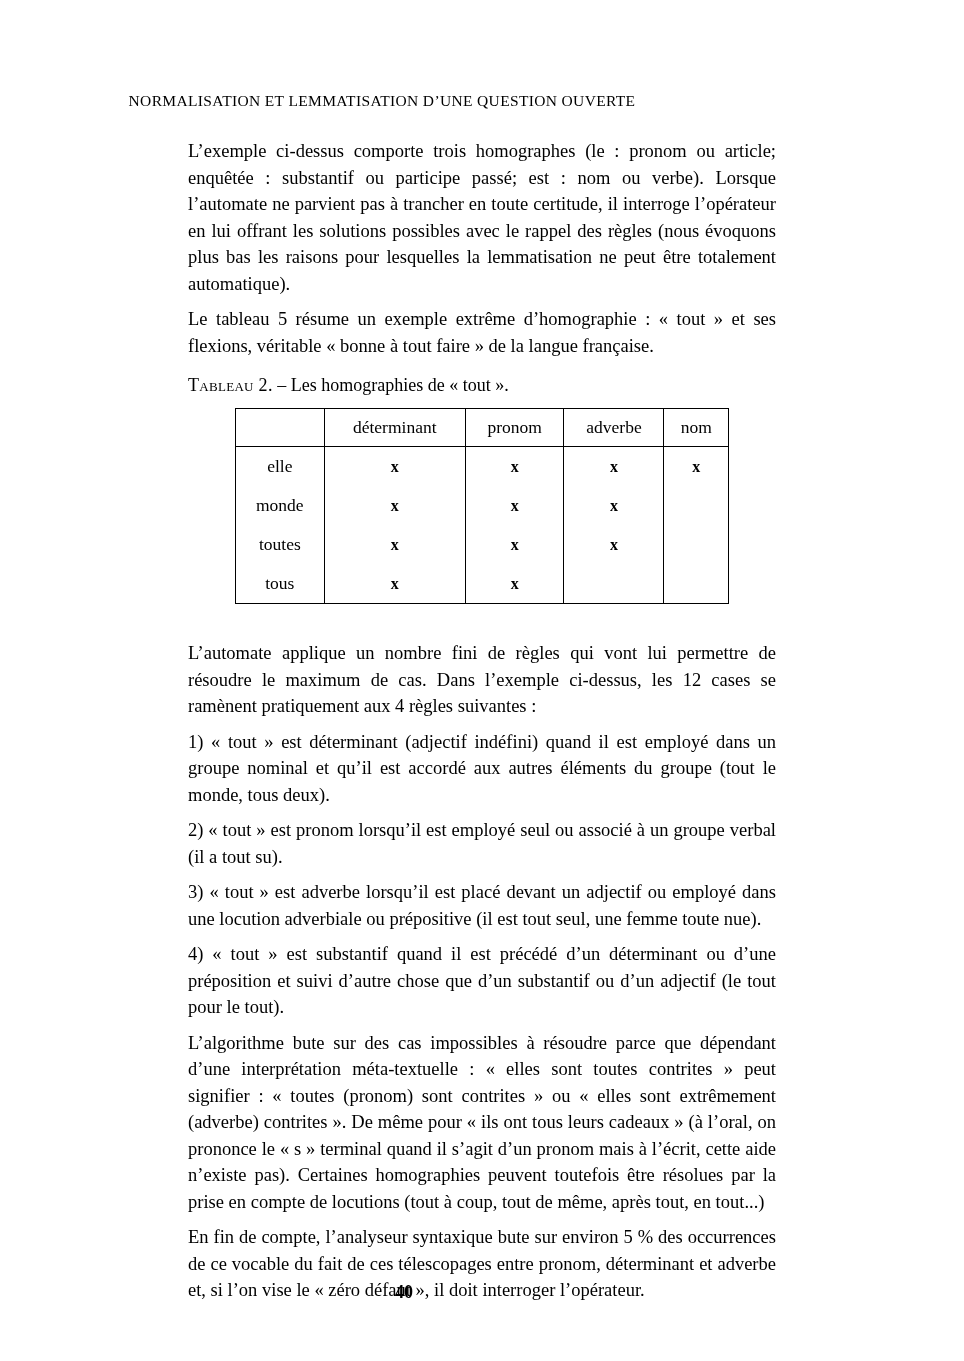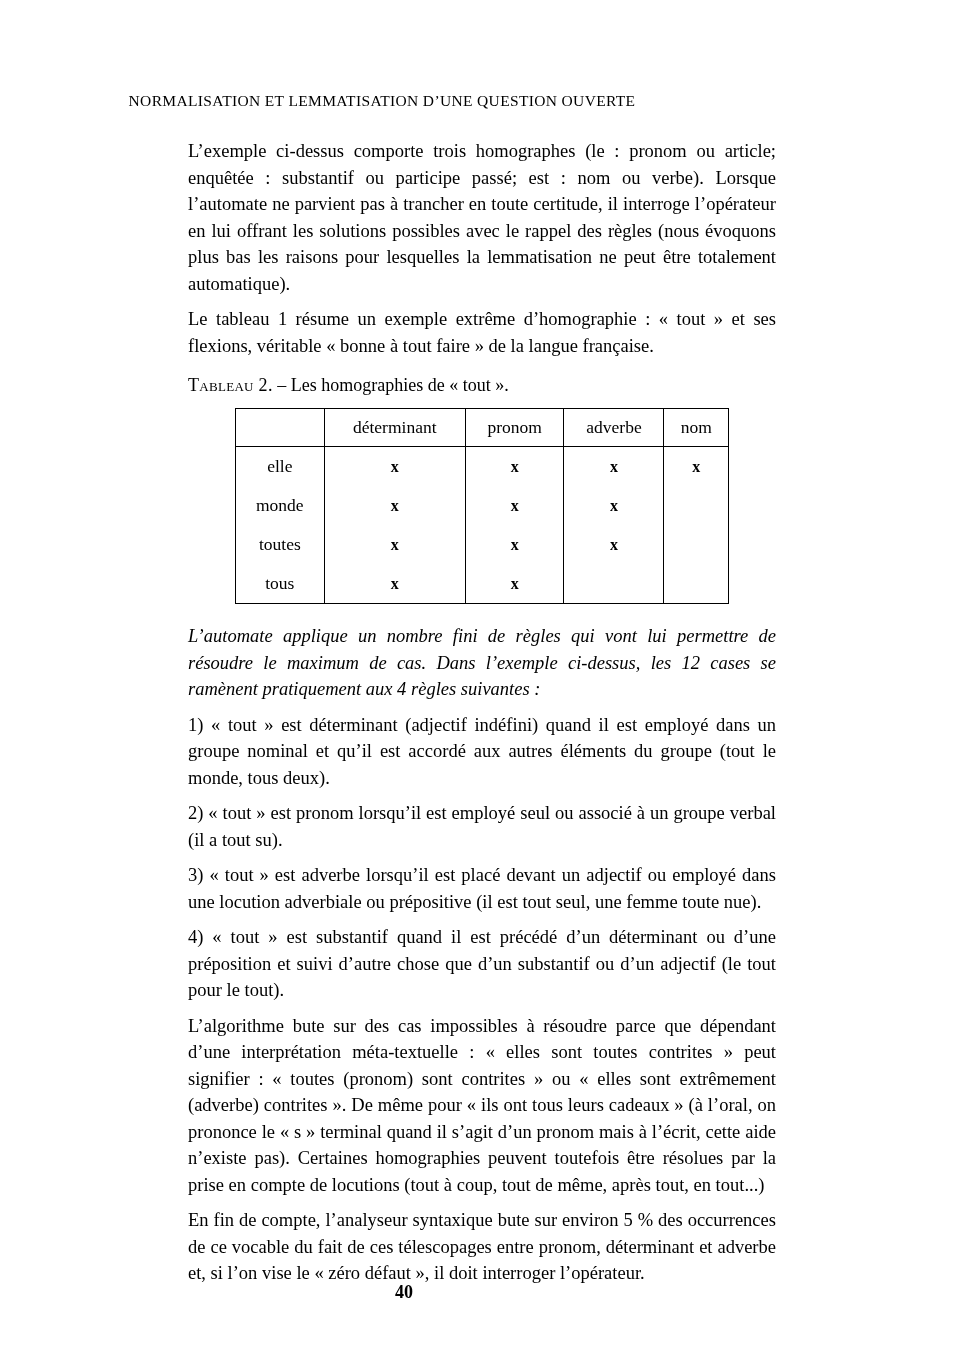--- a/index.html
+++ b/index.html
@@ -106,7 +106,7 @@
   <div class="content">
 
     <p>L’exemple ci-dessus comporte trois homographes (le : pronom ou article; enquêtée : substantif ou participe passé; est : nom ou verbe). Lorsque l’automate ne parvient pas à trancher en toute certitude, il interroge l’opérateur en lui offrant les solutions possibles avec le rappel des règles (nous évoquons plus bas les raisons pour lesquelles la lemmatisation ne peut être totalement automatique).</p>
-    <p>Le tableau 1 résume un exemple extrême d’homographie : « tout » et ses flexions, véritable « bonne à tout faire » de la langue française.</p>
+    <p>Le tableau 5 résume un exemple extrême d’homographie : « tout » et ses flexions, véritable « bonne à tout faire » de la langue française.</p>
 
     <div class="caption">
       <span class="sc">Tableau 2.</span><span> – Les homographies de « tout ».</span>

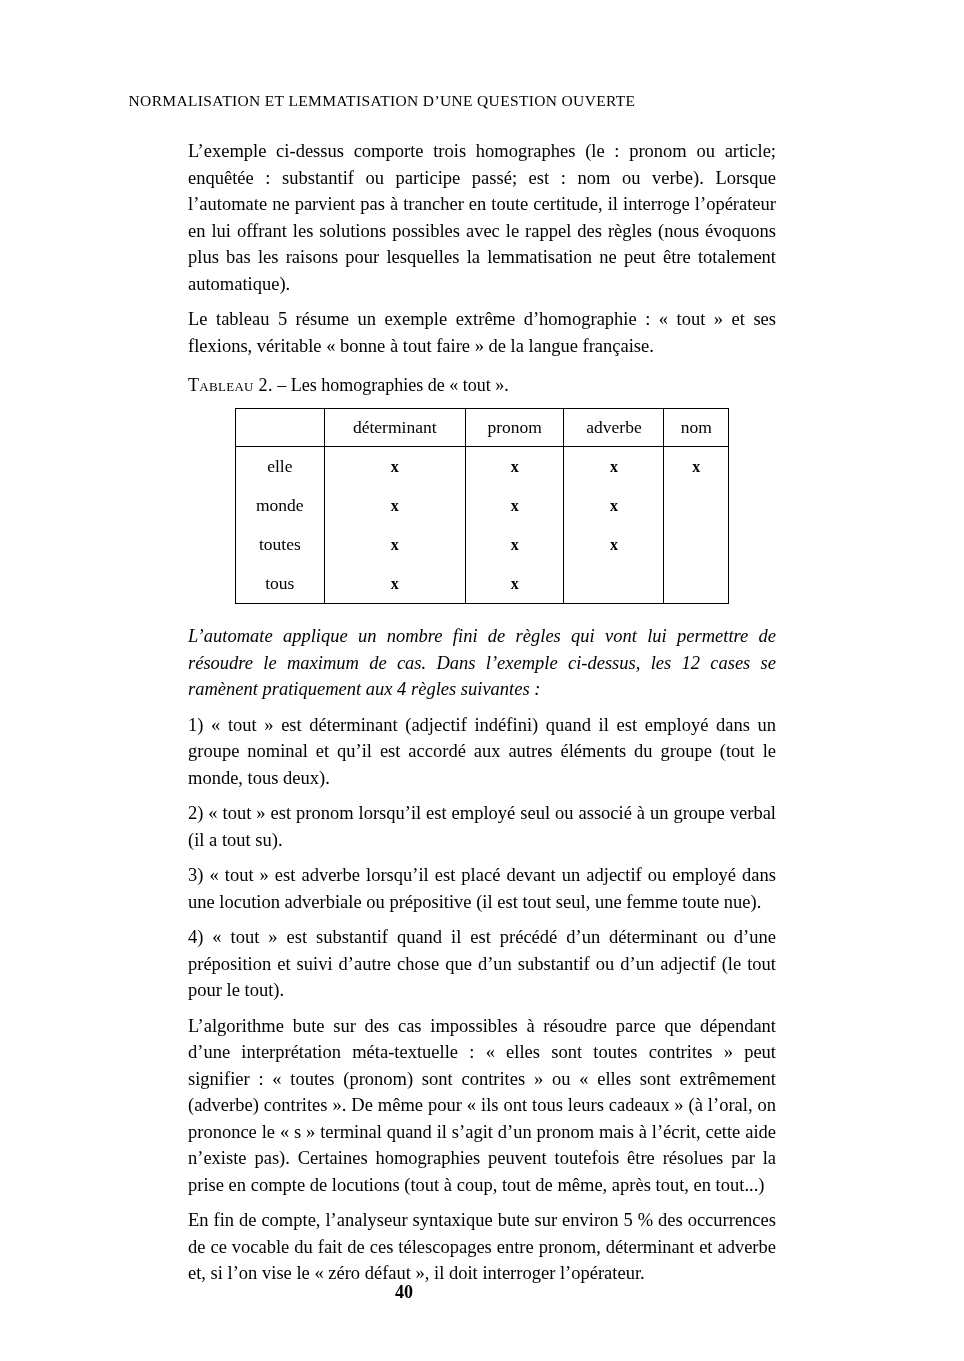--- a/index.html
+++ b/index.html
@@ -85,7 +85,7 @@
     font-weight: bold;
     font-size: 16px;
   }
-  .after-table { margin-top: 19px; font-style: italic; }
+  .after-table { margin-top: 36px; }
   .folio {
     position: absolute;
     left: 0;

